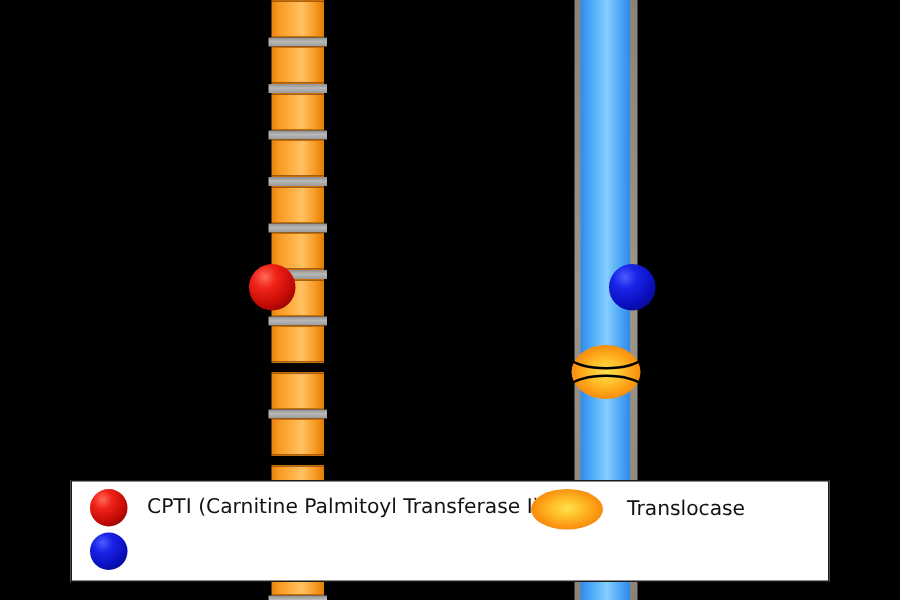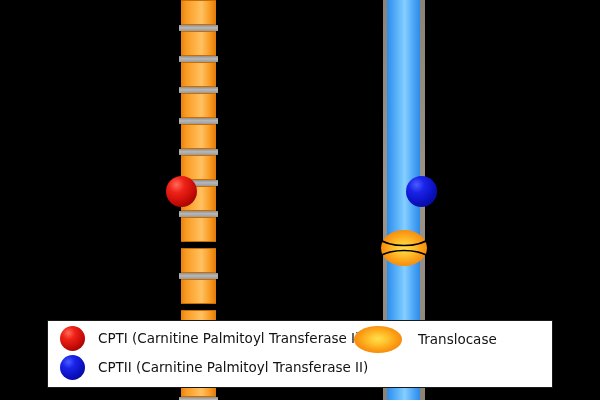--- a/index.html
+++ b/index.html
@@ -267,7 +267,6 @@
 
     <div class="legend-row" id="legend-row-cptii">
       <span class="legend-swatch blue"></span>
-      <span class="legend-label">CPTII (Carnitine Palmitoyl Transferase II)</span>
     </div>
 
     <div class="legend-row" id="legend-row-translocase">

